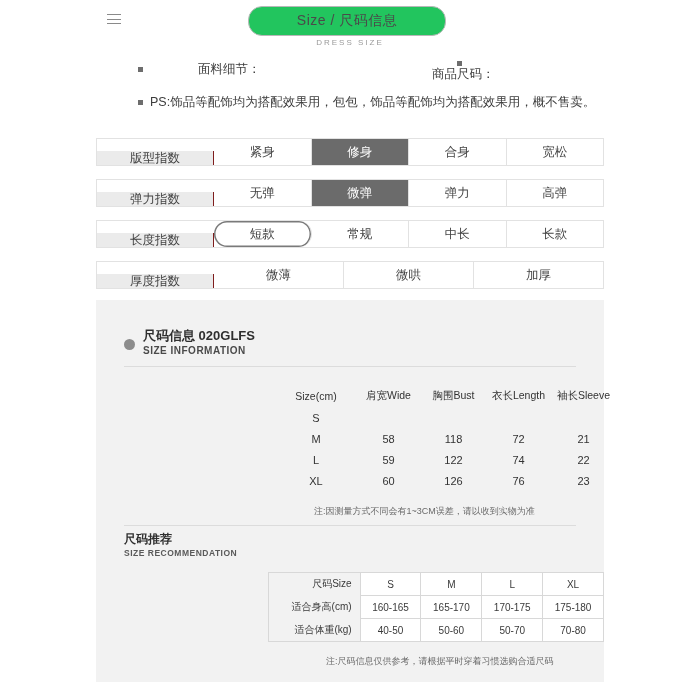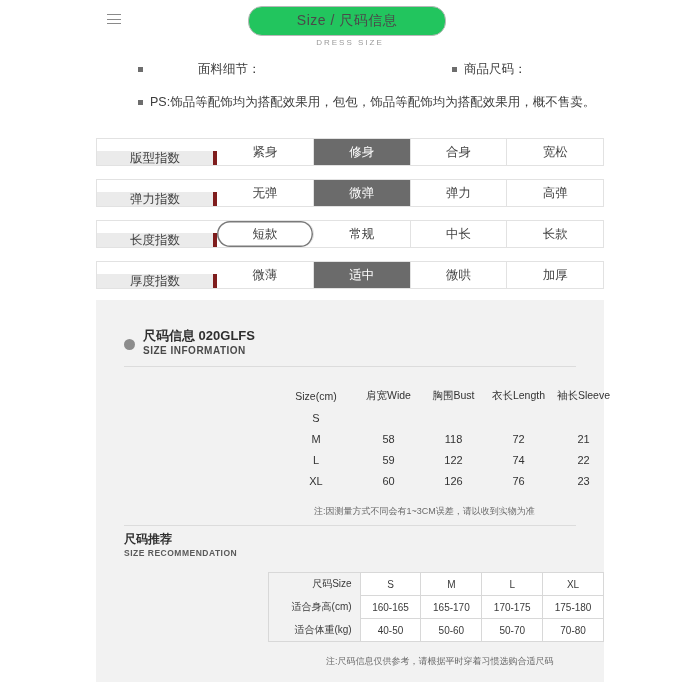--- a/index.html
+++ b/index.html
@@ -80,7 +80,7 @@
     flex: none;
   }
   .row-fabric { left: 138px; top: 61px; gap: 48px; }
-  .row-size   { left: 452px; top: 61px; }
+  .row-size   { left: 432px; top: 61px; flex-direction: column; }
   .row-ps     { left: 138px; top: 94px; }
 
   

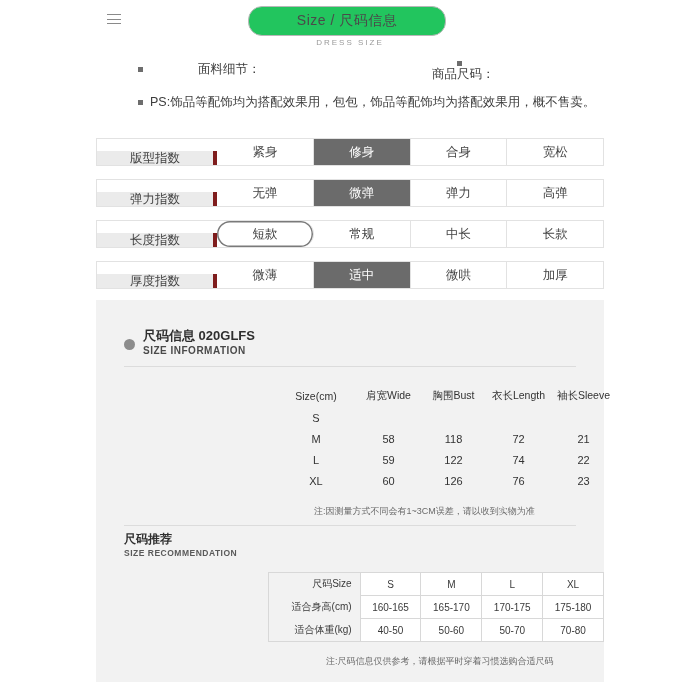--- a/index.html
+++ b/index.html
@@ -102,7 +102,7 @@
     display: flex;
     align-items: center;
     justify-content: center;
-    border-right: 4px solid #7f1d1d;
+    border-right: 1px solid #7f1d1d;
     margin-top: 12px;
   }
   .idx-row .cell {

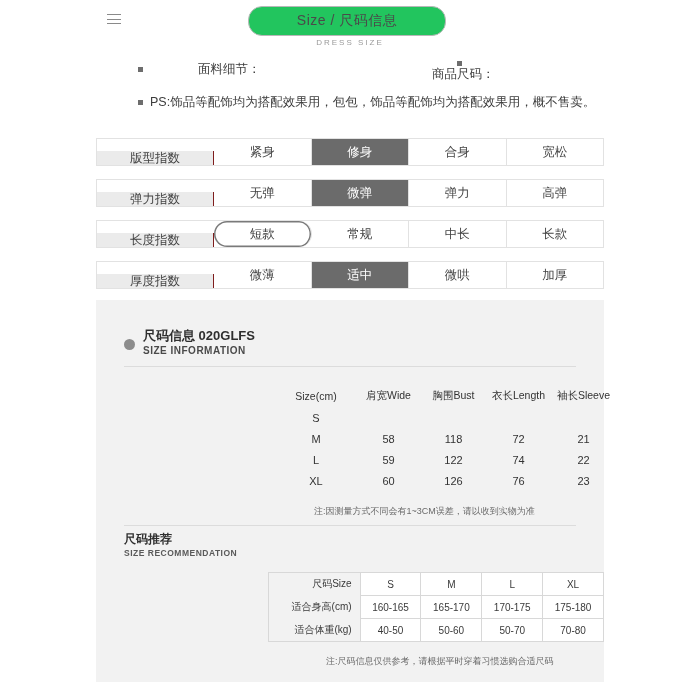--- a/index.html
+++ b/index.html
@@ -286,7 +286,6 @@
   <div class="idx-row" style="top:261px">
     <div class="label">厚度指数</div>
     <div class="cell">微薄</div>
-    <div class="cell active">适中</div>
     <div class="cell">微哄</div>
     <div class="cell">加厚</div>
   </div>

